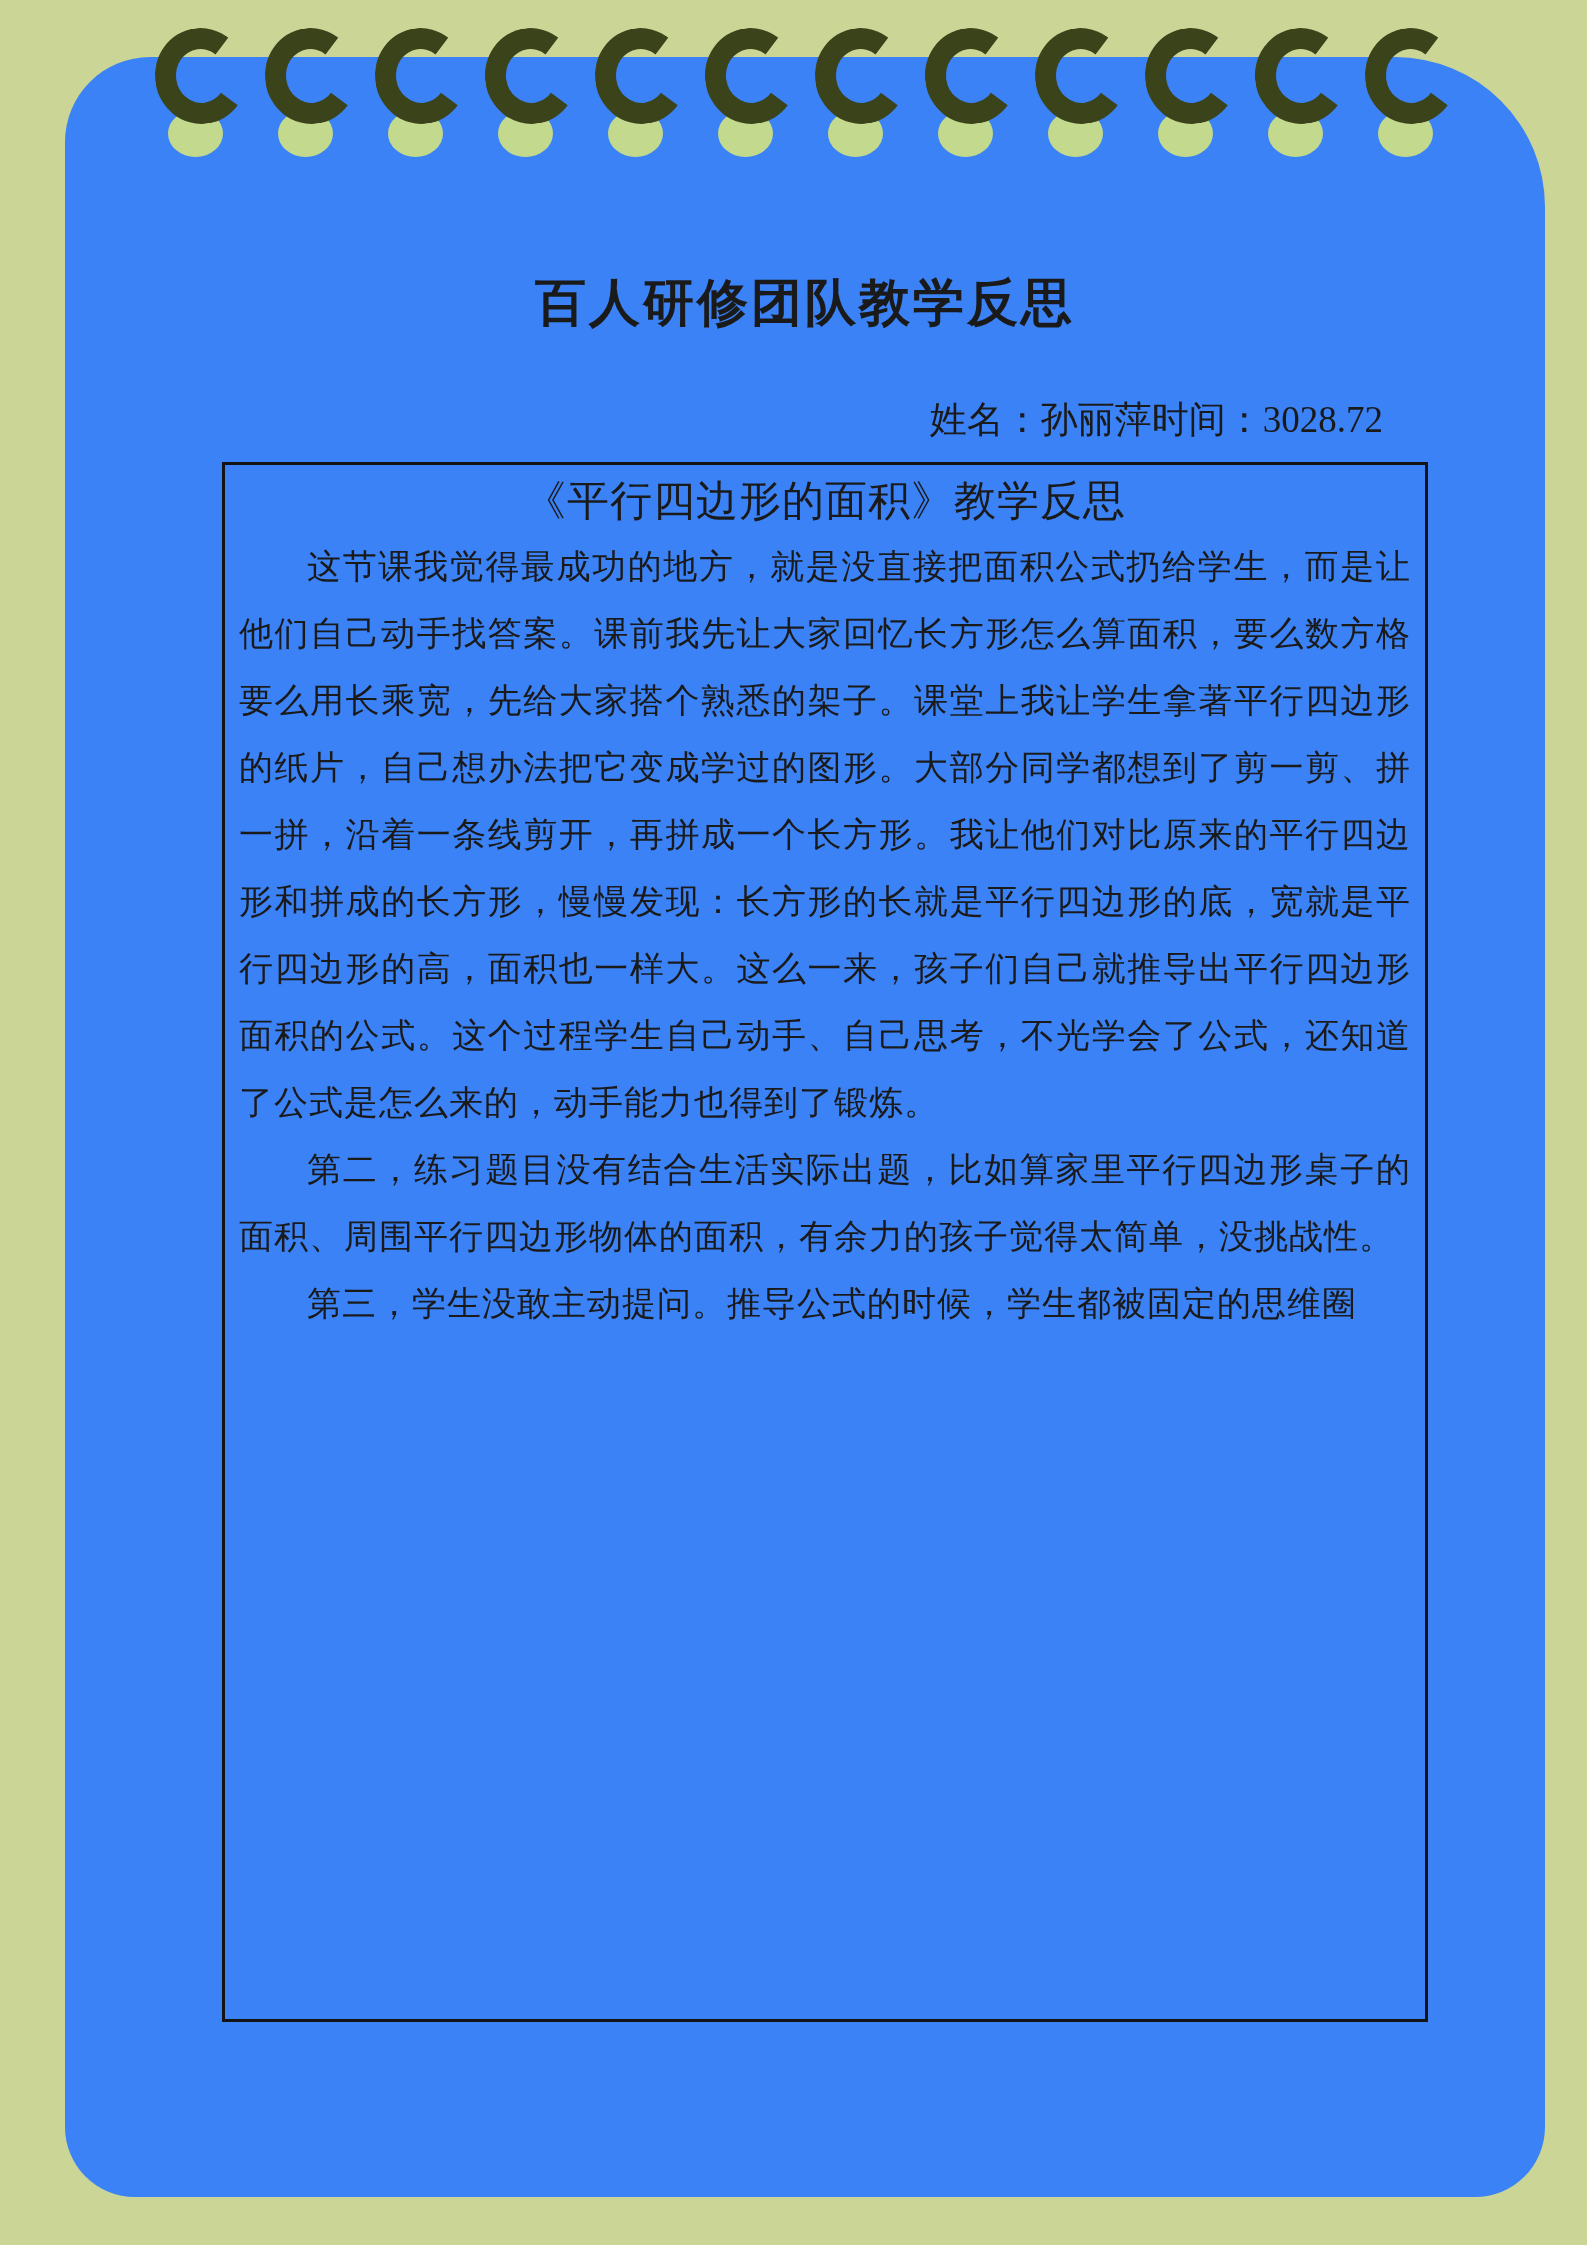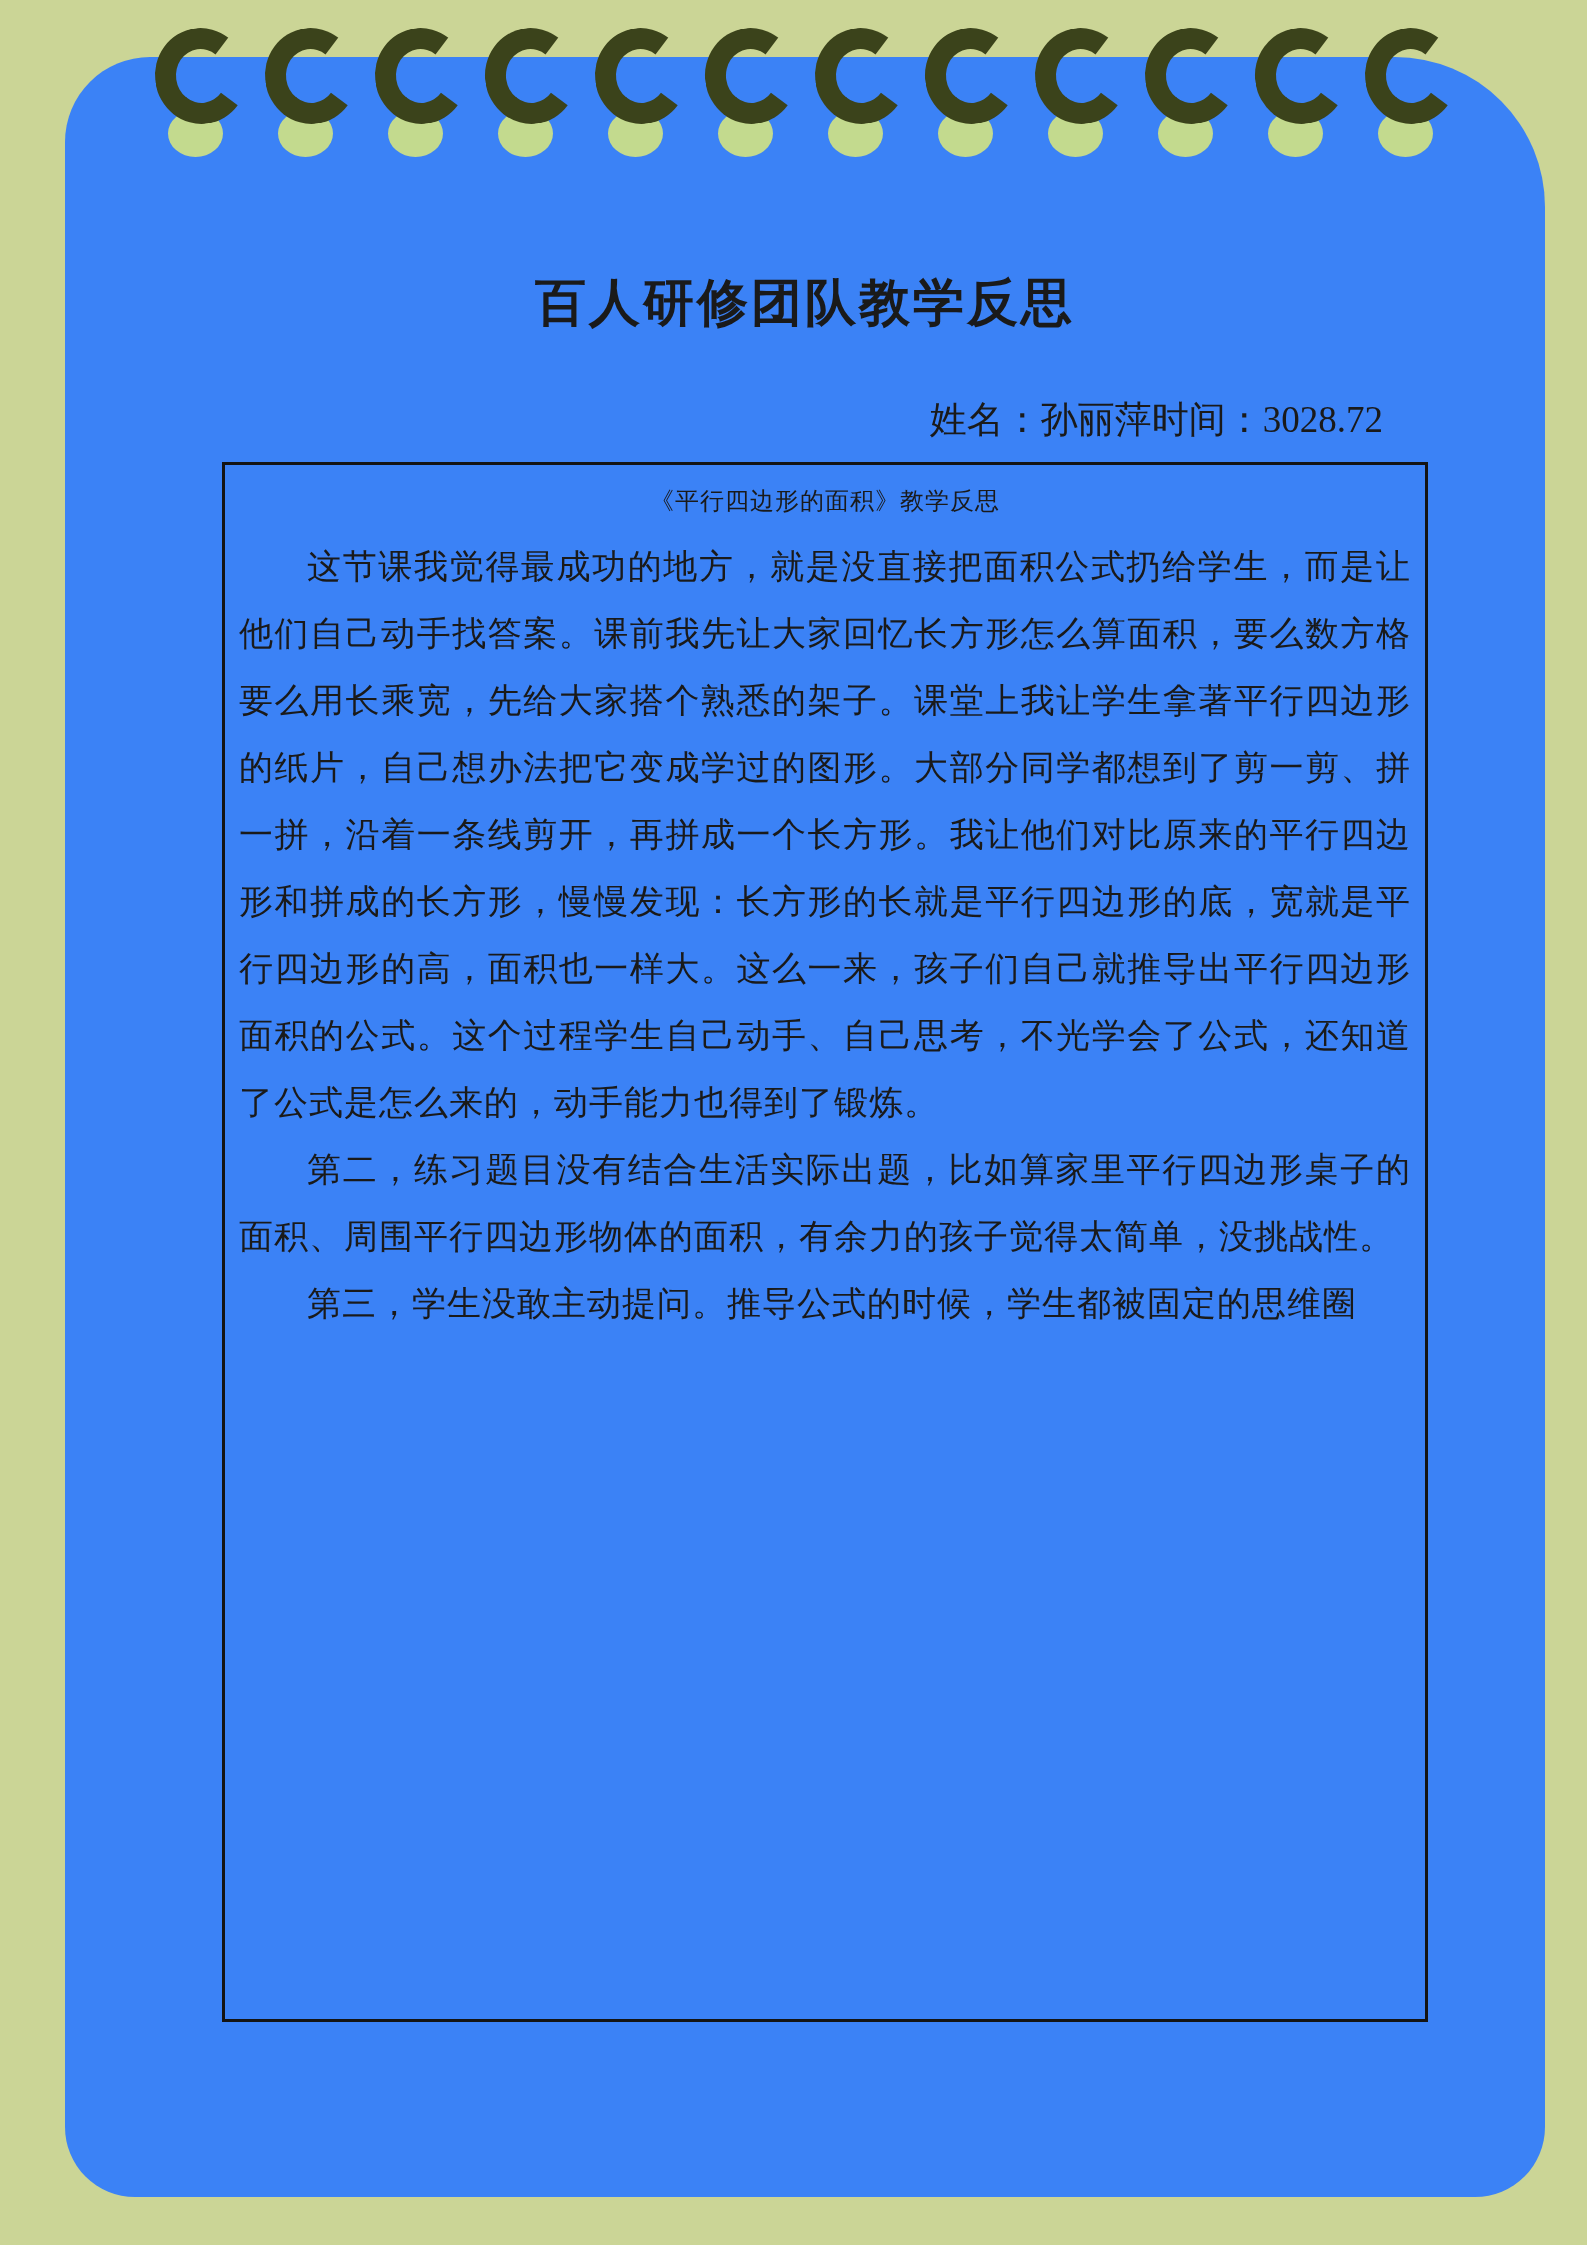--- a/index.html
+++ b/index.html
@@ -90,7 +90,7 @@
   }
   .box-heading {
     margin: 0;
-    font-size: 24px;
+    font-size: 42px;
     font-weight: normal;
     line-height: 64px;
     text-align: center;

